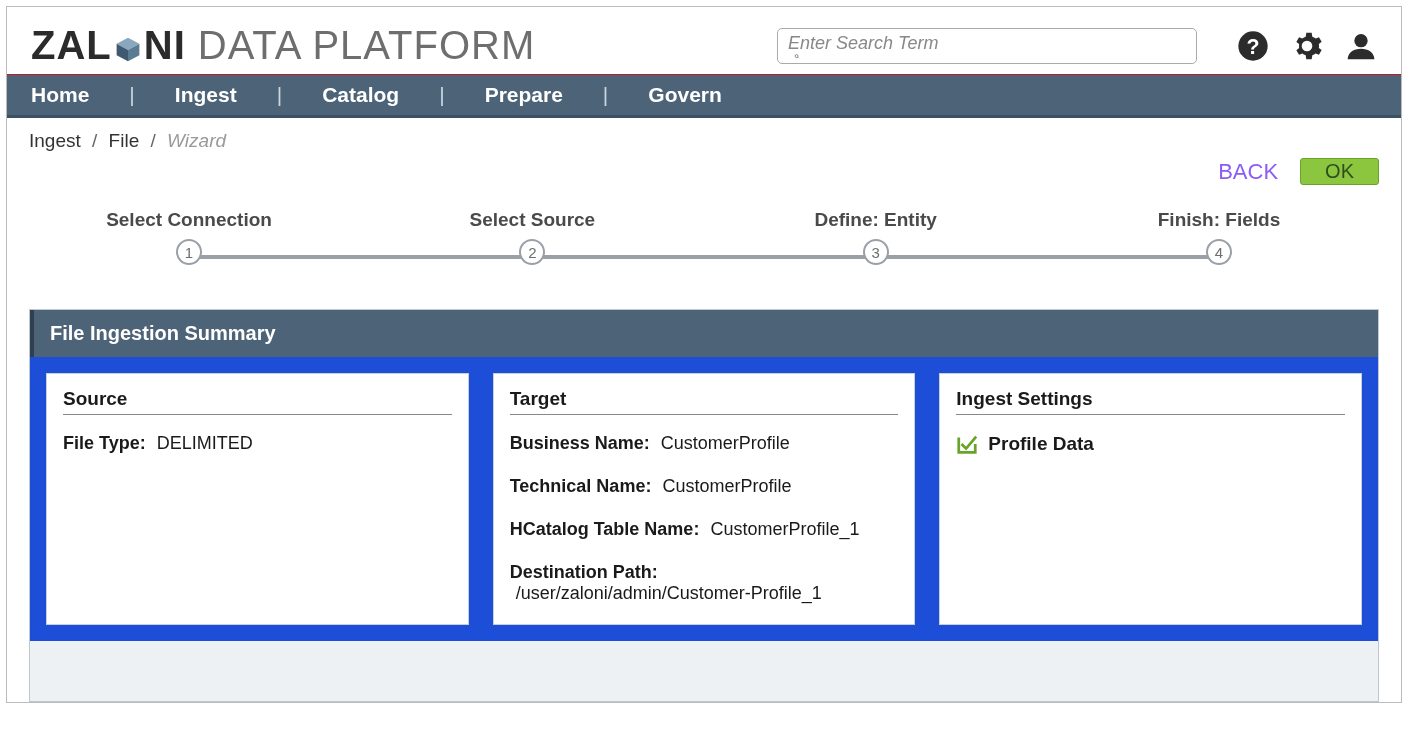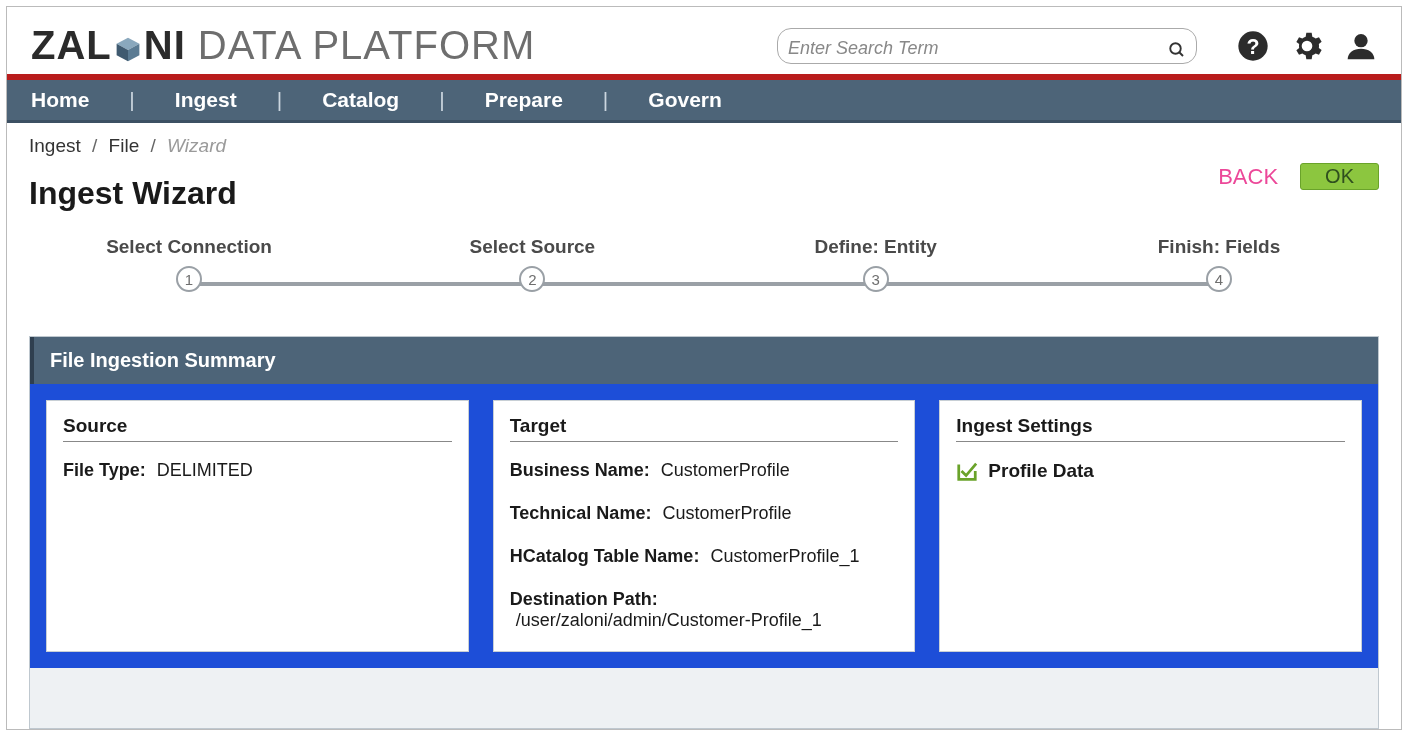--- a/index.html
+++ b/index.html
@@ -14,7 +14,7 @@
     display: flex;
     align-items: center;
     padding: 16px 24px 6px 24px;
-    border-bottom: 6px solid #b91c1c;
+    border-bottom: 1px solid #b91c1c;
     gap: 24px;
   }
   .logo {

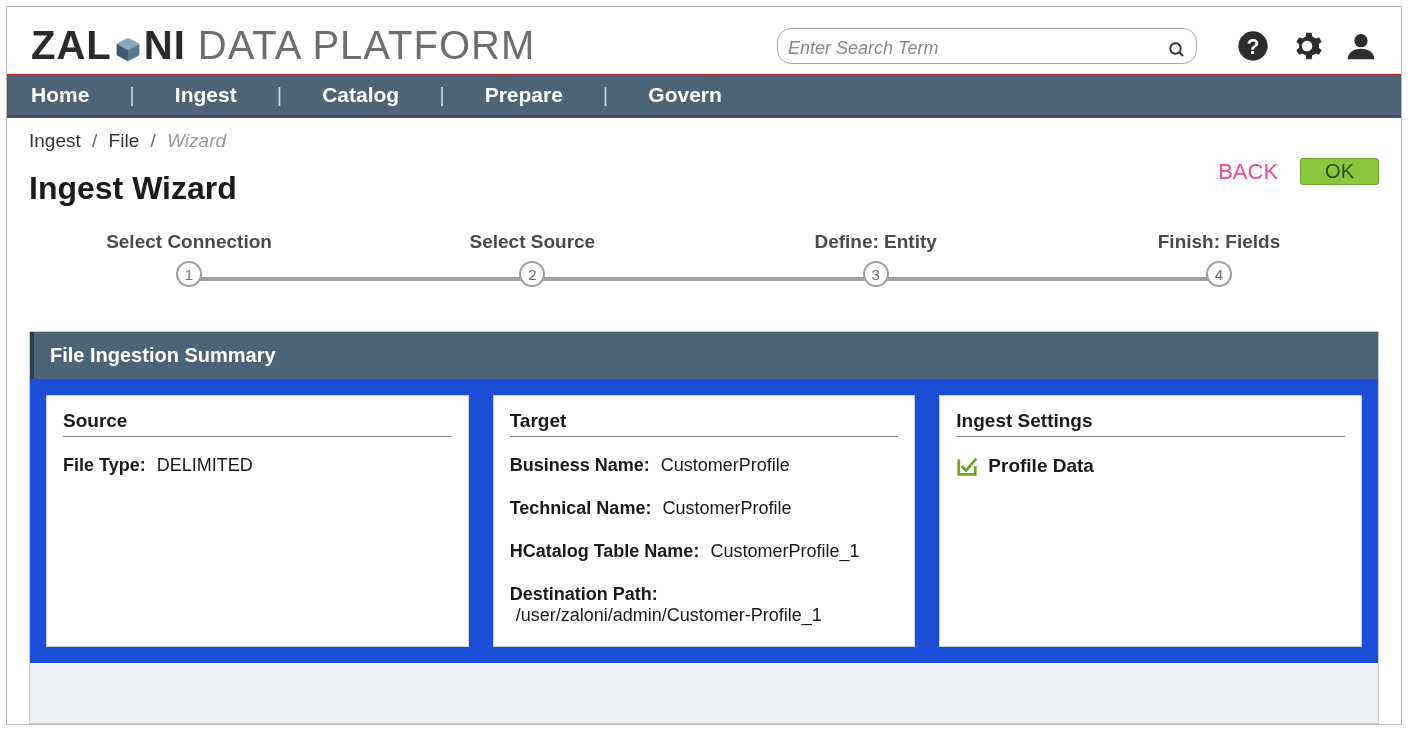--- a/index.html
+++ b/index.html
@@ -46,13 +46,14 @@
   .header-spacer { flex: 1; }
   .search-wrap {
     display: flex;
-    align-items: flex-end;
+    align-items: flex-start;
     border: 1px solid #aaa;
-    border-radius: 14px;
+    border-radius: 5px;
     padding: 4px 10px;
     width: 420px;
     height: 36px;
     background: #fff;
+    flex-direction: column;
   }
   .search-input {
     border: none;

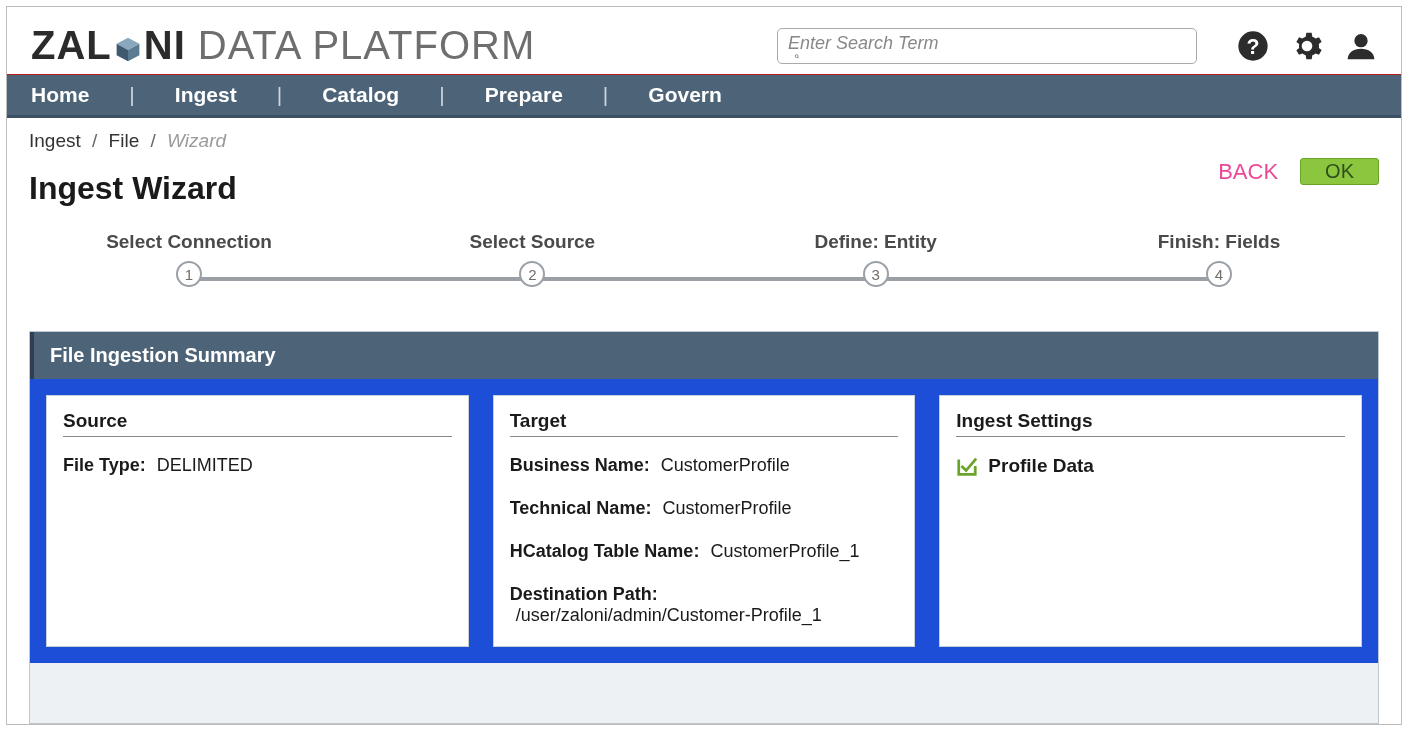--- a/index.html
+++ b/index.html
@@ -272,7 +272,6 @@
     </div>
 
     <div class="topline">
-      <div class="page-title">Ingest Wizard</div>
       <div class="actions">
         <span class="btn-back">BACK</span>
         <button class="btn-ok">OK</button>

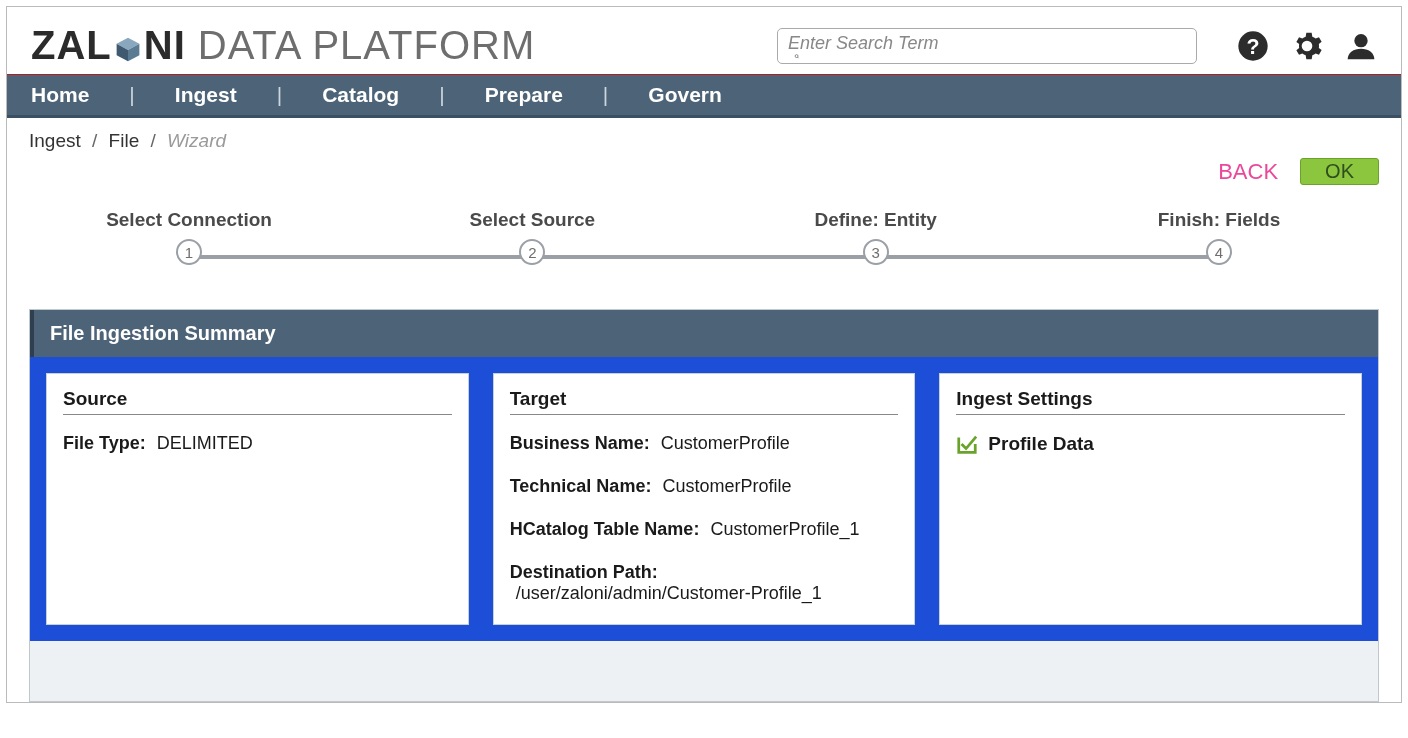--- a/index.html
+++ b/index.html
@@ -98,7 +98,7 @@
   }
   .actions { margin-left: auto; display: flex; align-items: center; gap: 22px; }
   .btn-back {
-    color: #ec4899; 
+    color: #8b5cf6; 
     font-size: 22px;
     font-weight: 500;
     cursor: pointer;

